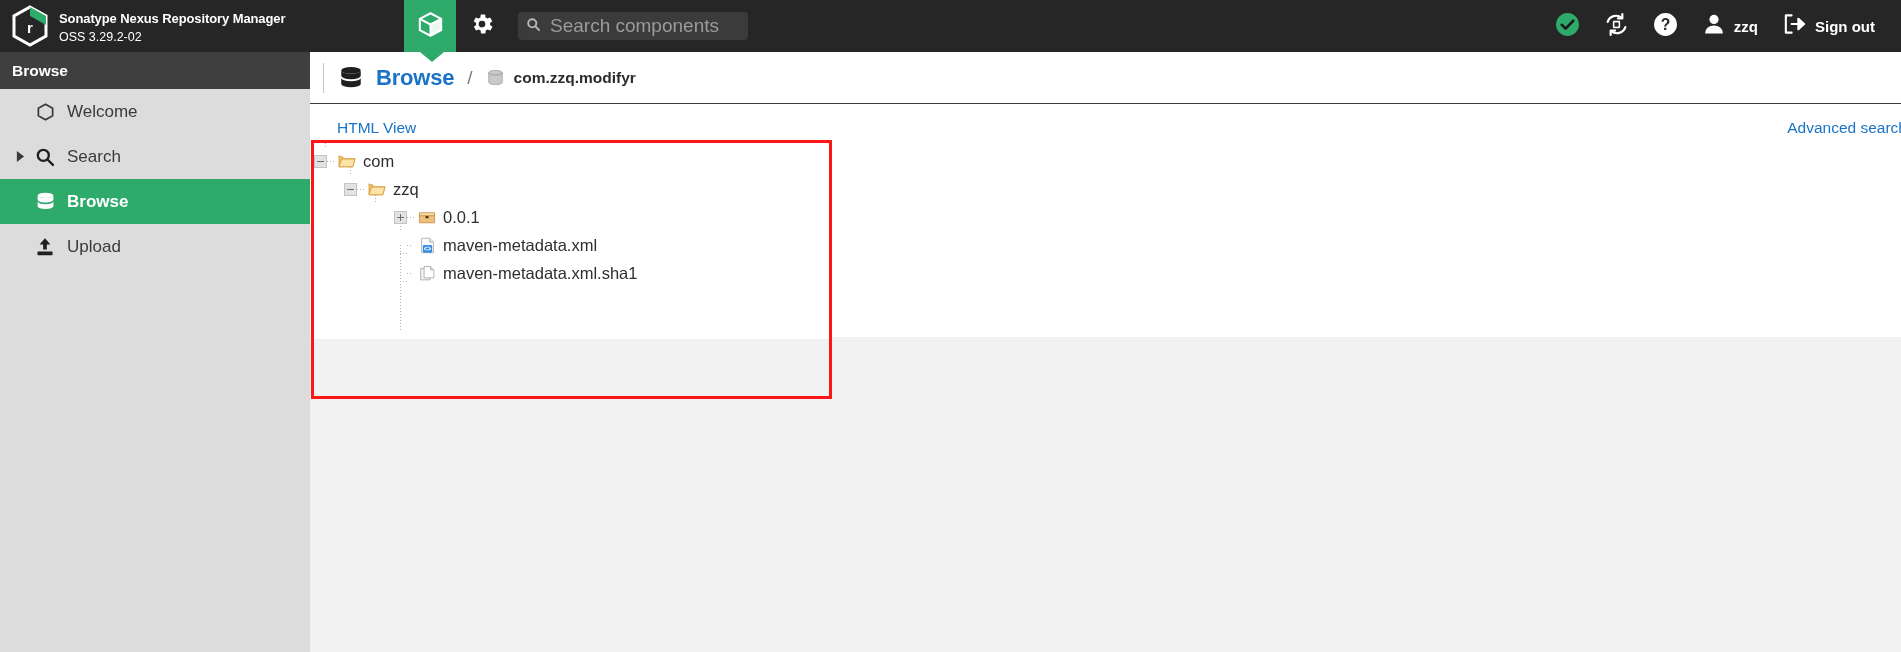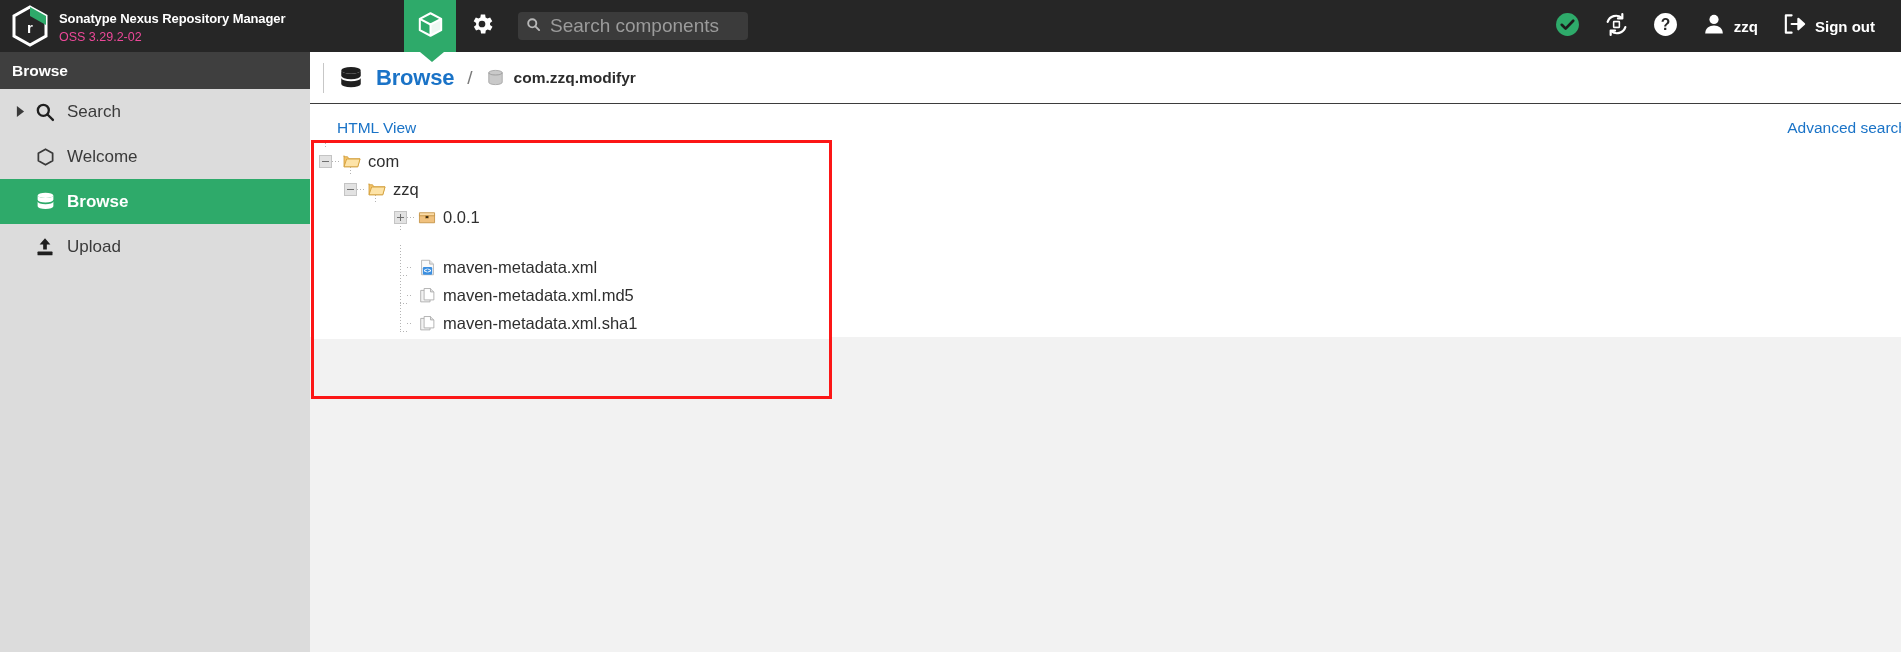--- a/index.html
+++ b/index.html
@@ -30,7 +30,7 @@
     line-height: 21px; letter-spacing: -0.1px; white-space: nowrap;
   }
   .brand-sub {
-    color: #ec4899; font-size: 12.5px; line-height: 15px;
+    color: #ffffff; font-size: 12.5px; line-height: 15px;
     margin-top: 1px; white-space: nowrap;
   }
 

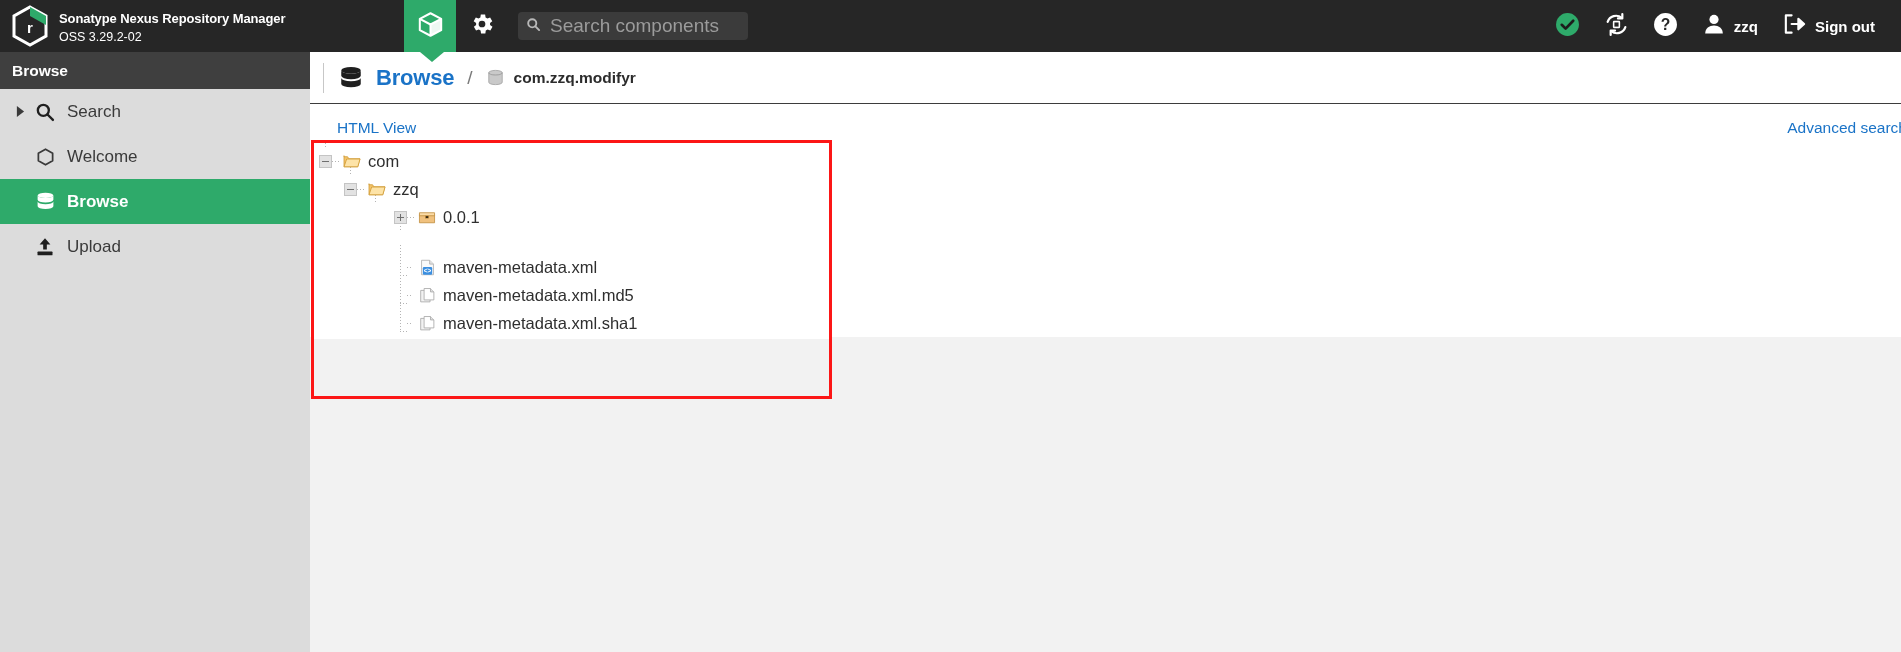--- a/index.html
+++ b/index.html
@@ -331,6 +331,16 @@
   </div>
 
   <div class="nav-item">
+    <span class="caret"></span>
+    <span class="nav-ico">
+      <svg width="19" height="20" viewBox="0 0 24 24" fill="none" stroke="#3a3a3a" stroke-width="2.2">
+        <path d="M12 2.2 L21 7.2 L21 16.8 L12 21.8 L3 16.8 L3 7.2 Z" stroke-linejoin="round"></path>
+      </svg>
+    </span>
+    <span class="nav-lbl">Welcome</span>
+  </div>
+
+  <div class="nav-item">
     <span class="caret">
       <svg width="9" height="11" viewBox="0 0 10 12">
           <path d="M1 0 L9 6 L1 12 Z" fill="#3a3a3a"></path>
@@ -343,16 +353,6 @@
       </svg>
     </span>
     <span class="nav-lbl">Search</span>
-  </div>
-
-  <div class="nav-item">
-    <span class="caret"></span>
-    <span class="nav-ico">
-      <svg width="19" height="20" viewBox="0 0 24 24" fill="none" stroke="#3a3a3a" stroke-width="2.2">
-        <path d="M12 2.2 L21 7.2 L21 16.8 L12 21.8 L3 16.8 L3 7.2 Z" stroke-linejoin="round"></path>
-      </svg>
-    </span>
-    <span class="nav-lbl">Welcome</span>
   </div>
 
   <div class="nav-item selected">

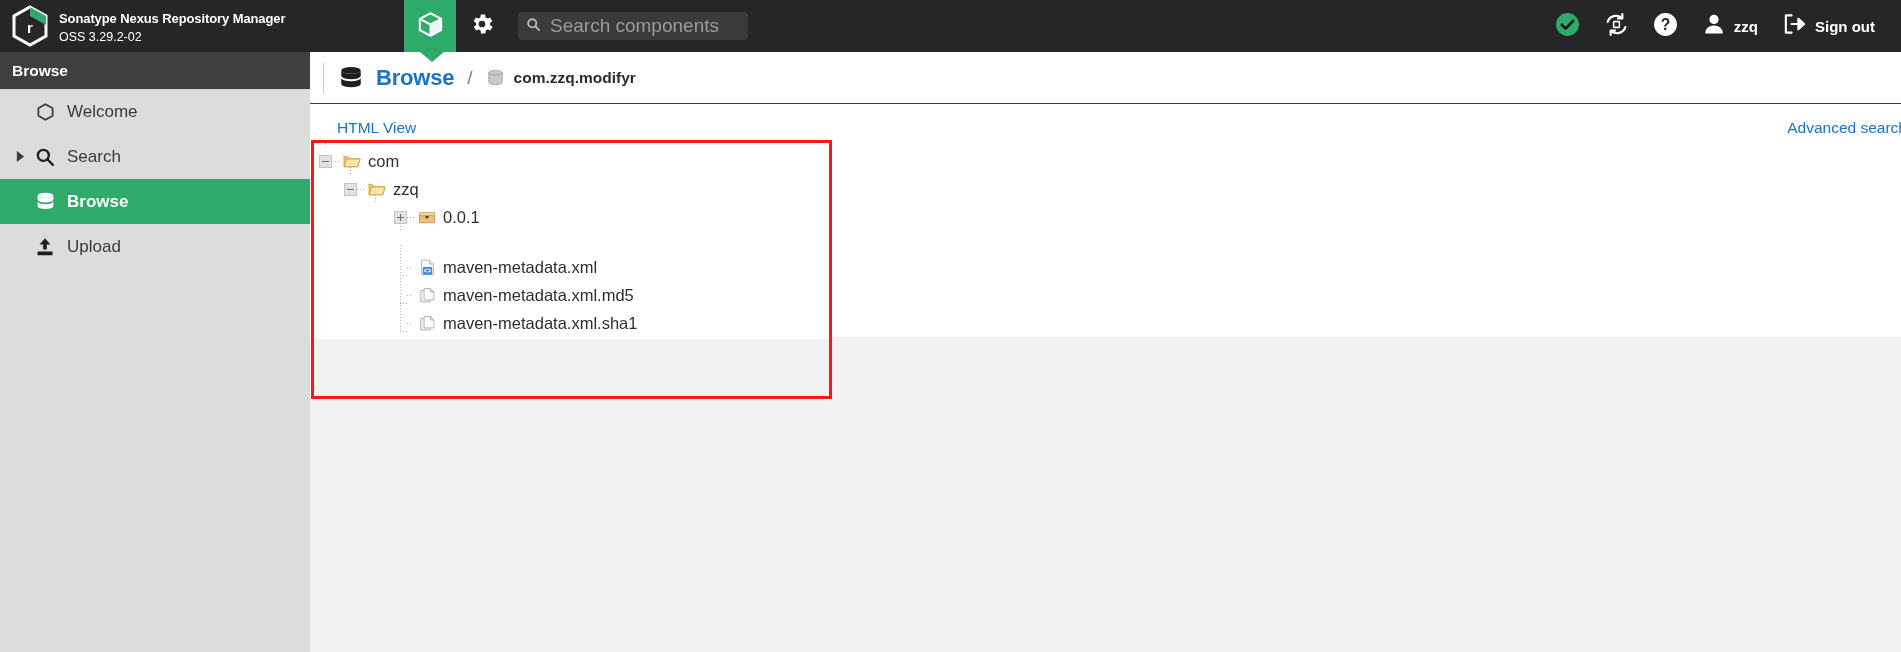--- a/index.html
+++ b/index.html
@@ -424,7 +424,7 @@
       <div class="vline" style="left:86px;  top:74px; height:14px;"></div>
       <div class="vline" style="left:86px;  top:102px; height:86px;"></div>
 
-      <div class="tree-row" style="padding-left:5px;">
+      <div class="tree-row" style="">
         <span class="toggle">
           <span class="h"></span>
         </span>

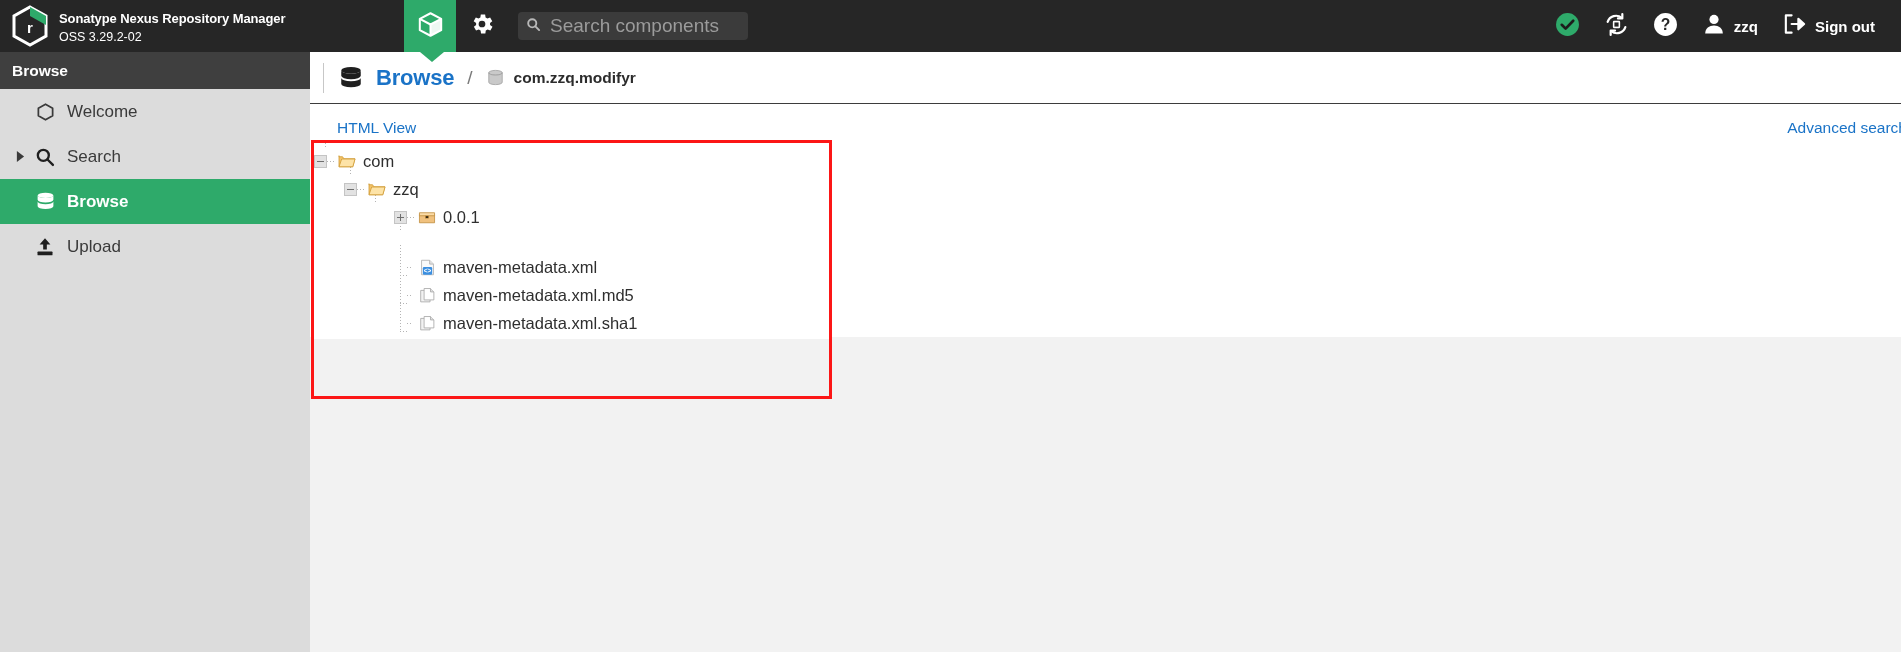--- a/index.html
+++ b/index.html
@@ -475,7 +475,7 @@
         <span class="row-lbl">0.0.1</span>
       </div>
 
-      <div class="tree-row" style="padding-left:80px;margin-top:22px;">
+      <div class="tree-row" style="padding-left:80px;">
         <span class="nub">
           <span class="hline" style="left:6px;width:7px;"></span>
         </span>

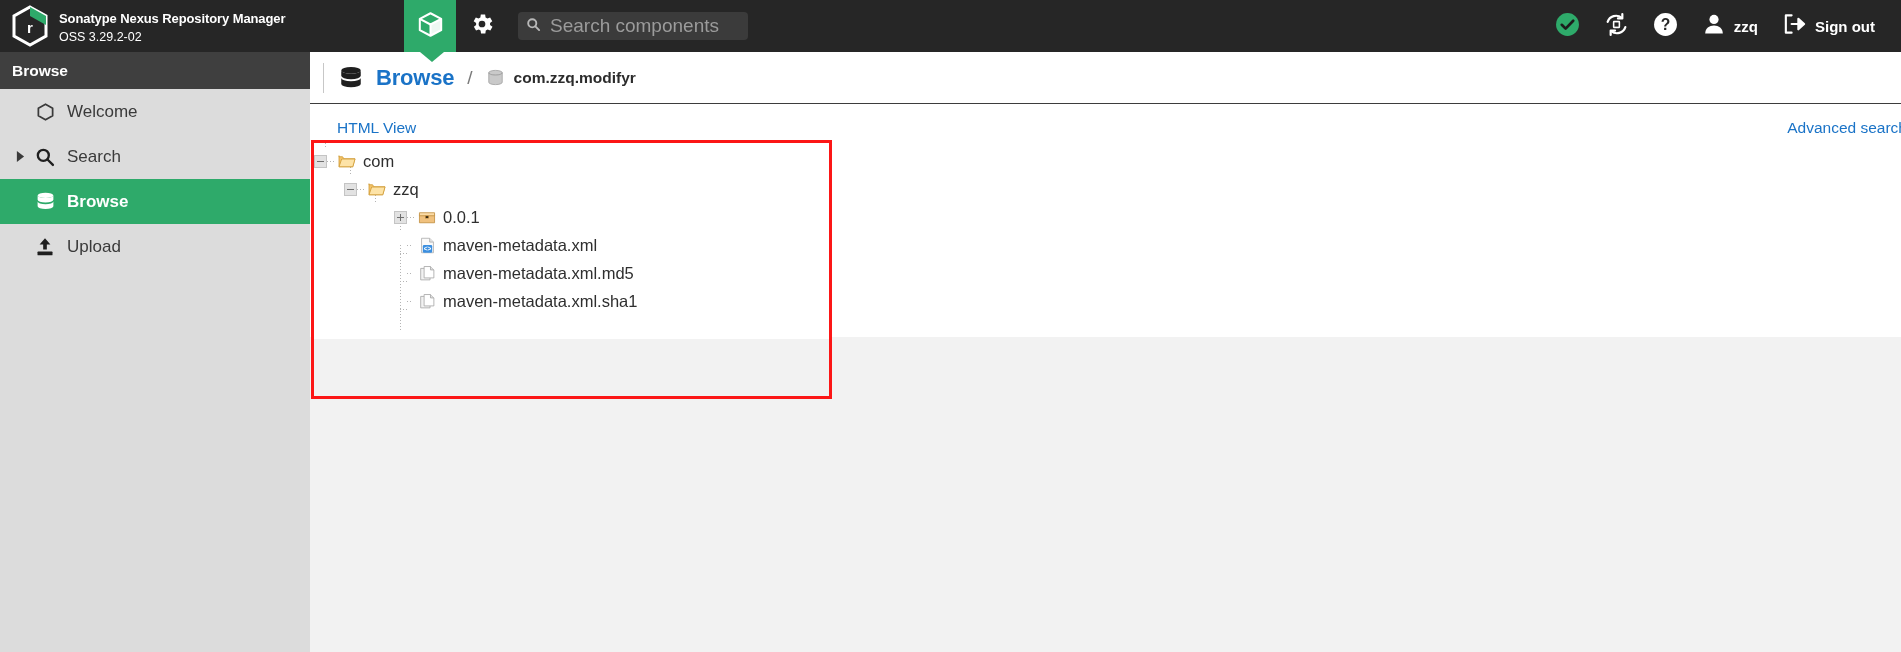--- a/index.html
+++ b/index.html
@@ -493,6 +493,7 @@
         <span class="row-lbl">maven-metadata.xml</span>
       </div>
 
+
       <div class="tree-row" style="padding-left:80px;">
         <span class="nub">
           <span class="hline" style="left:6px;width:7px;"></span>
@@ -507,23 +508,6 @@
             <path d="M13.5 1.8 L13.5 5.8 L17.5 5.8" fill="#e0e0e0" stroke="#a9a9a9" stroke-width="1"></path>
           </svg>
         </span>
-        <span class="row-lbl">maven-metadata.xml.md5</span>
-      </div>
-
-      <div class="tree-row" style="padding-left:80px;">
-        <span class="nub">
-          <span class="hline" style="left:6px;width:7px;"></span>
-        </span>
-        <span class="connector">
-          <span class="hline" style="left:0;width:6px;"></span>
-        </span>
-        <span class="row-ico">
-          <svg width="17" height="17" viewBox="0 0 20 20">
-            <path d="M2 4 L9.5 4 L13 7.5 L13 17.5 L2 17.5 Z" fill="#f2f2f2" stroke="#a9a9a9" stroke-width="1"></path>
-            <path d="M6 1.8 L13.5 1.8 L17.5 5.8 L17.5 15.2 L6 15.2 Z" fill="#ffffff" stroke="#a9a9a9" stroke-width="1"></path>
-            <path d="M13.5 1.8 L13.5 5.8 L17.5 5.8" fill="#e0e0e0" stroke="#a9a9a9" stroke-width="1"></path>
-          </svg>
-        </span>
         <span class="row-lbl">maven-metadata.xml.sha1</span>
       </div>
 

